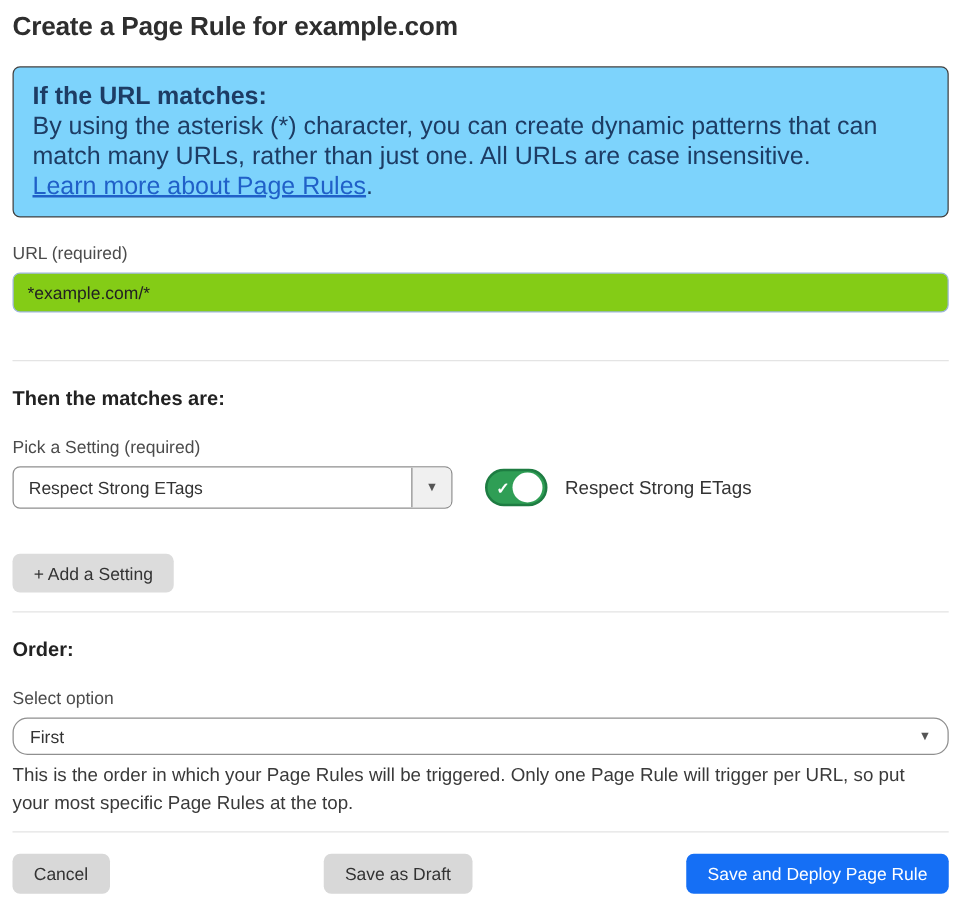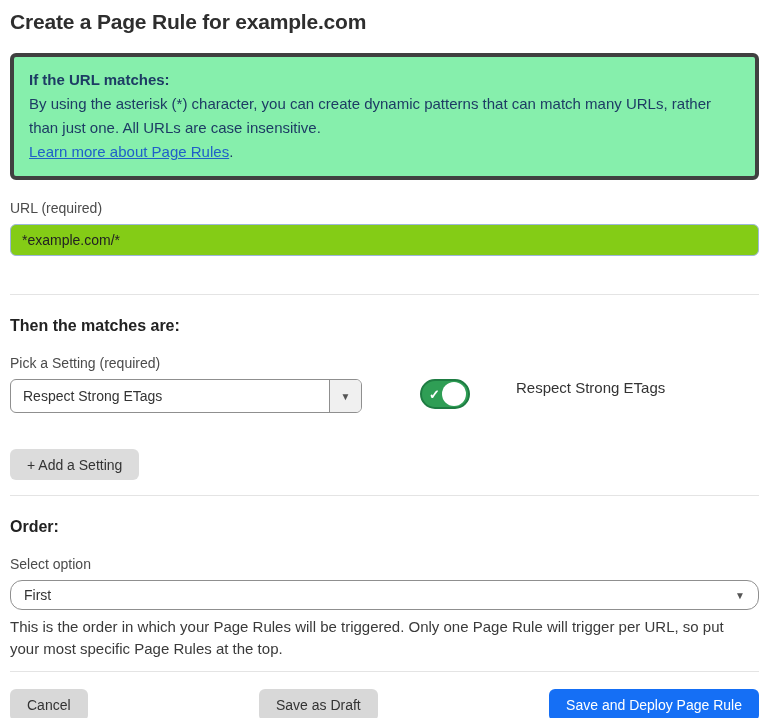--- a/index.html
+++ b/index.html
@@ -24,12 +24,12 @@
   
   .info-box {
     margin-top: 19px;
-    background: #86efac;
-    border: 4px solid #404040;
+    background: #7dd3fc;
+    border: 1px solid #404040;
     border-radius: 6px;
     padding: 11px 15px 12px 15px;
     color: #1d3c64;
-    font-size: 15px;
+    font-size: 20px;
     line-height: 24px;
   }
   .info-heading { font-weight: 700; }

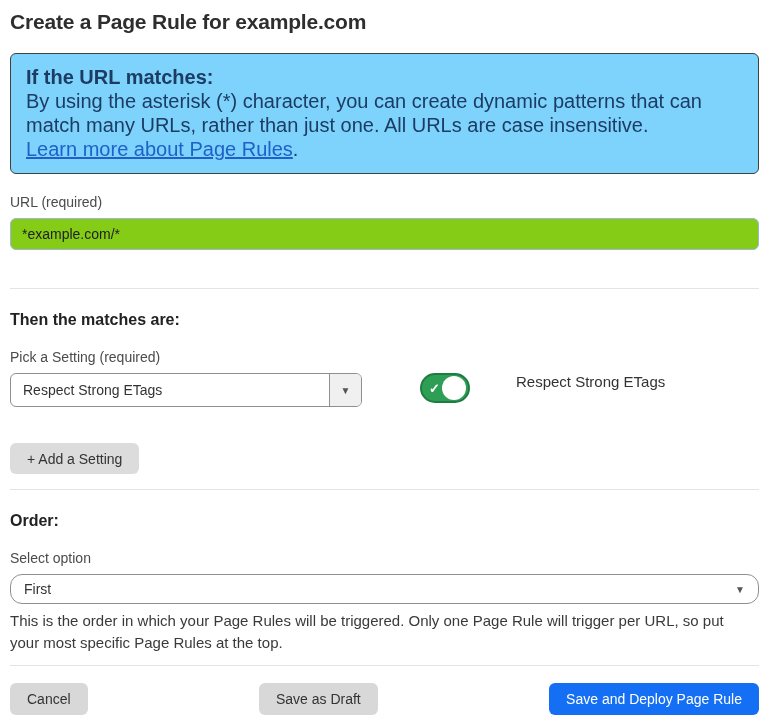--- a/index.html
+++ b/index.html
@@ -80,9 +80,8 @@
   
   .setting-row {
     display: flex;
-    align-items: flex-start;
+    align-items: center;
     margin-top: 0;
-    gap: 32px;
   }
   .select-split {
     display: flex;

